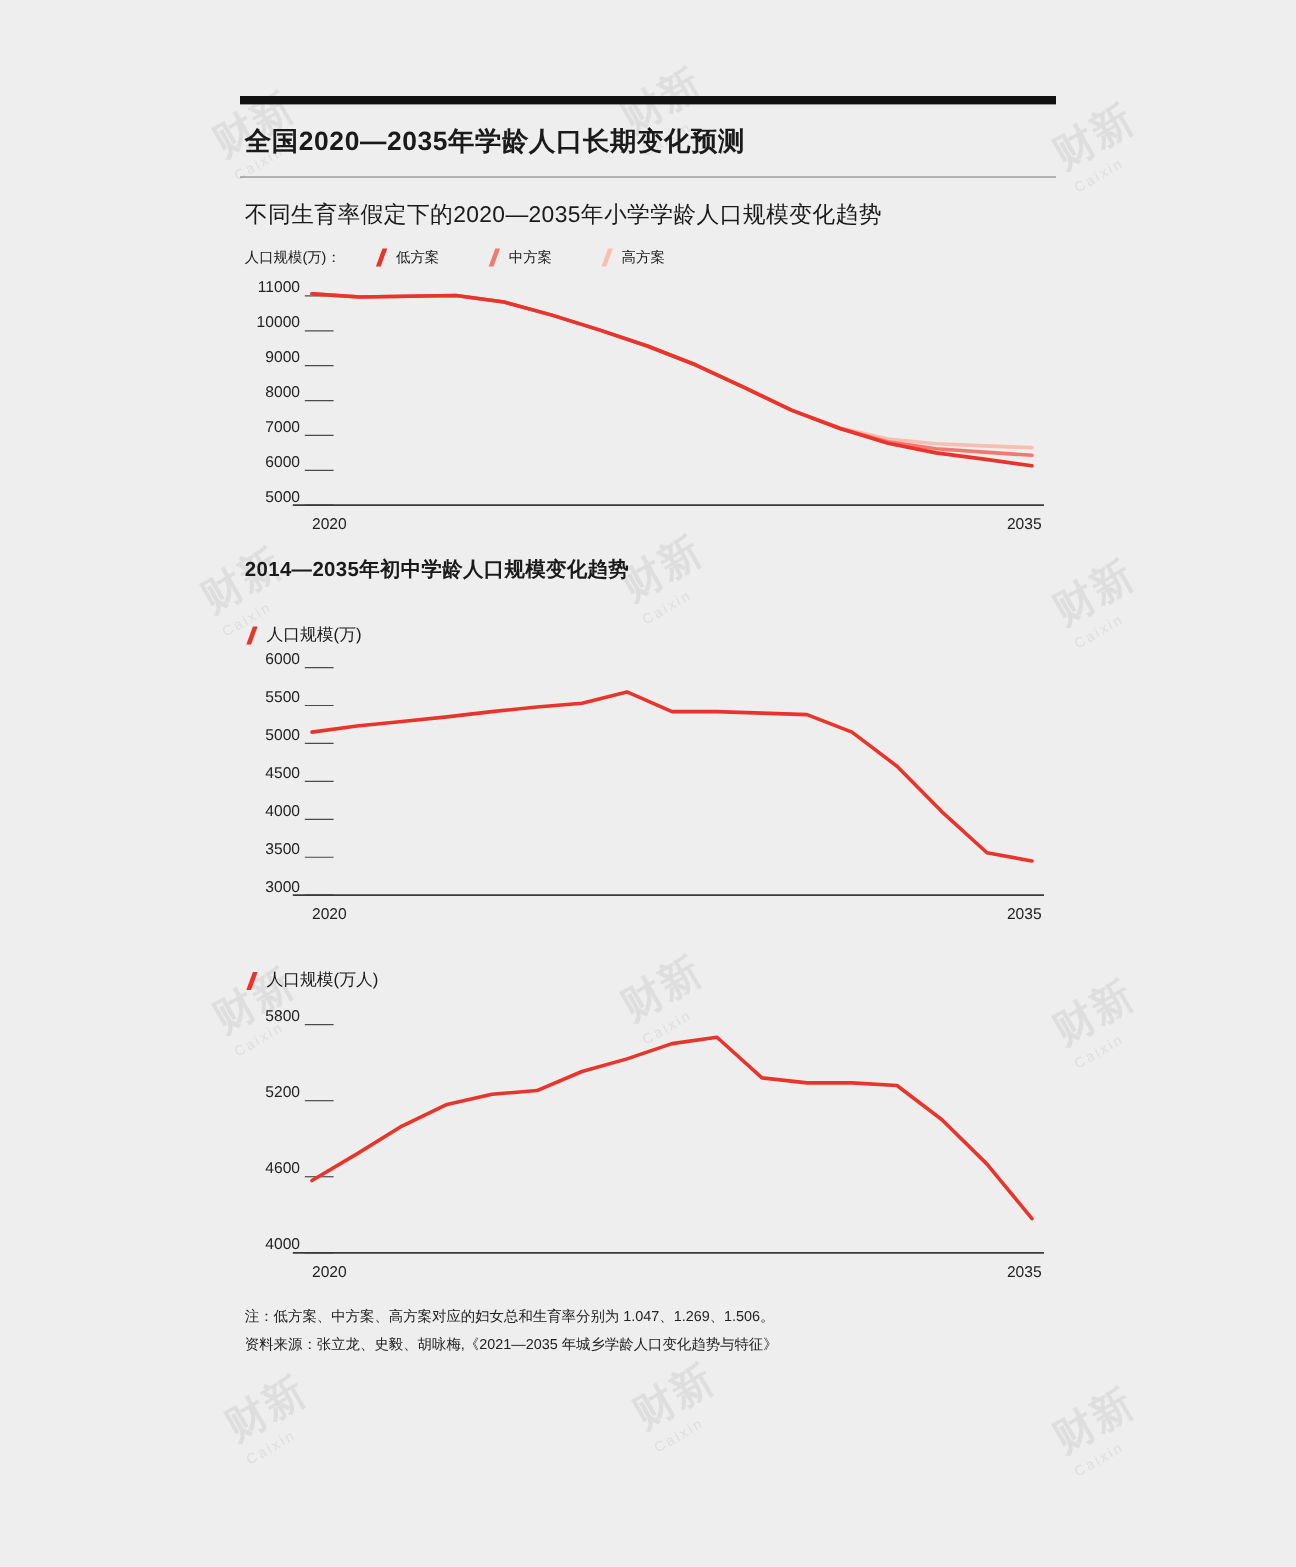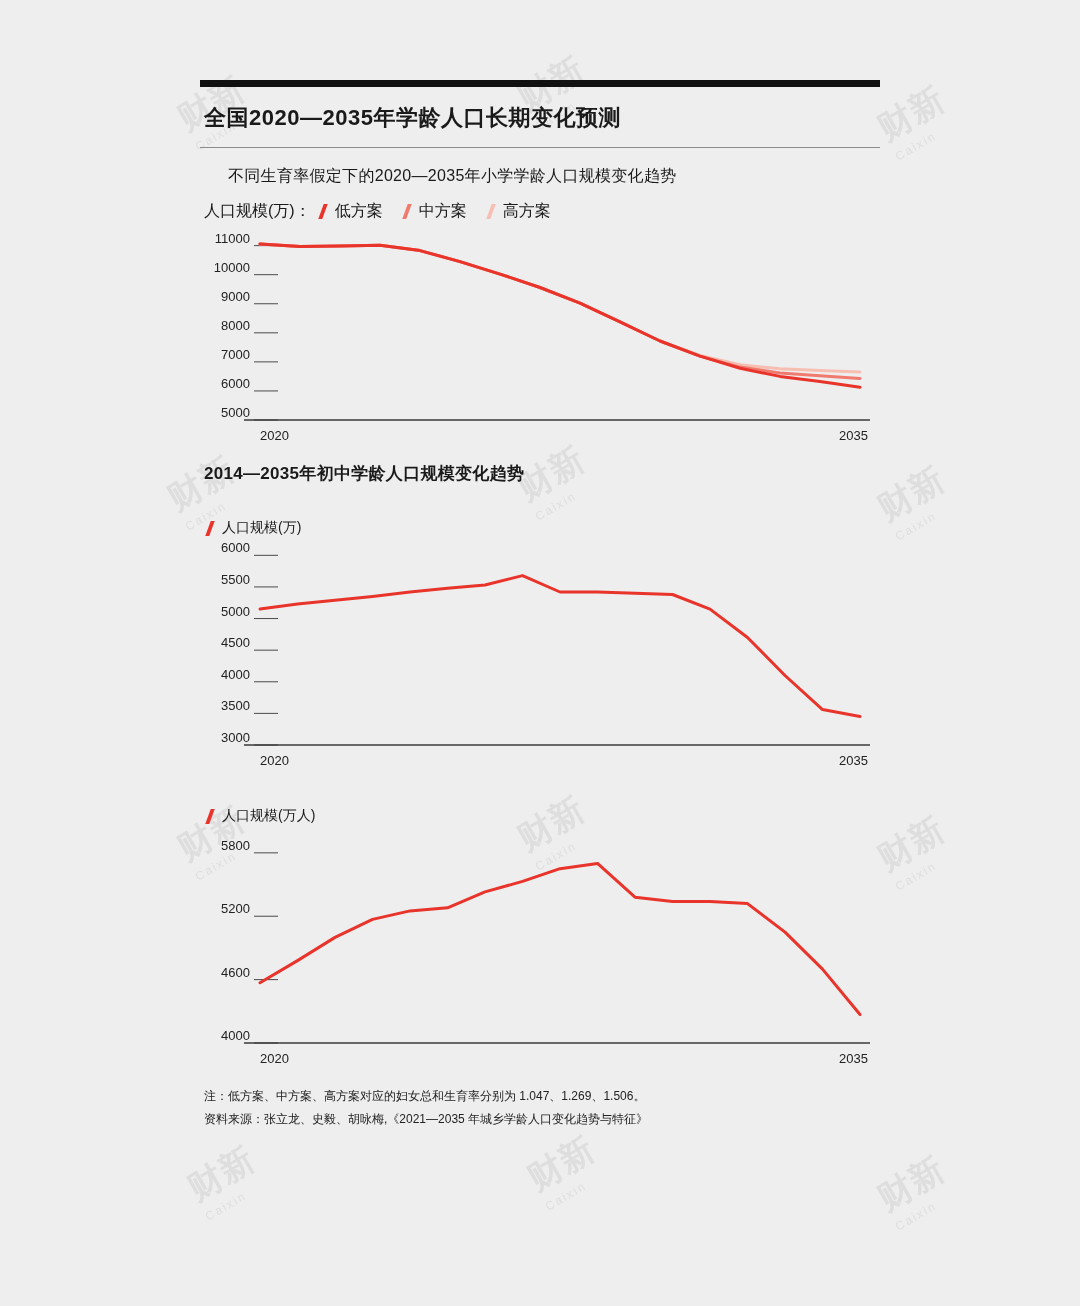--- a/index.html
+++ b/index.html
@@ -19,7 +19,7 @@
   .topbar{height:7px;background:#111;width:100%;}
   .title{font-size:22px;font-weight:bold;letter-spacing:0.5px;padding:16px 4px 14px 4px;}
   .rule{height:1px;background:#8c8c8c;width:100%;}
-  .subtitle{font-size:16px;padding:18px 4px 8px 4px;letter-spacing:0.3px;margin-left:24px;}
+  .subtitle{font-size:19px;padding:18px 4px 8px 4px;letter-spacing:0.3px;}
   .legend{display:flex;align-items:center;gap:4px;font-size:16px;padding:6px 4px 0 4px;}
   .legend .lbl{margin-right:2px;}
   .legend .item{display:flex;align-items:center;gap:6px;margin-right:14px;}

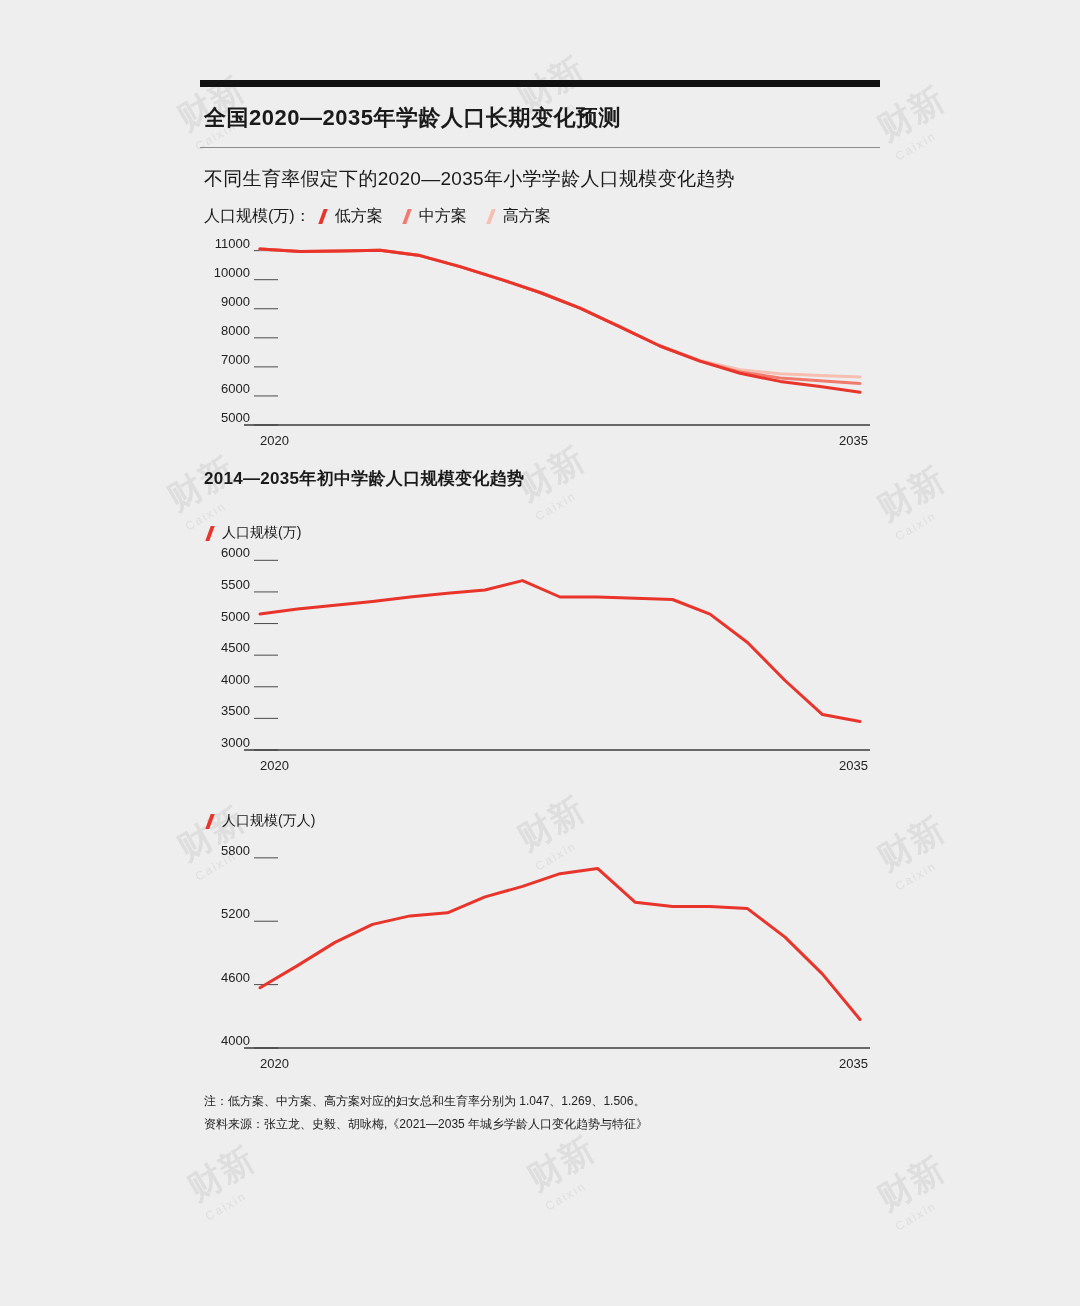--- a/index.html
+++ b/index.html
@@ -20,7 +20,7 @@
   .title{font-size:22px;font-weight:bold;letter-spacing:0.5px;padding:16px 4px 14px 4px;}
   .rule{height:1px;background:#8c8c8c;width:100%;}
   .subtitle{font-size:19px;padding:18px 4px 8px 4px;letter-spacing:0.3px;}
-  .legend{display:flex;align-items:center;gap:4px;font-size:16px;padding:6px 4px 0 4px;}
+  .legend{display:flex;align-items:center;gap:26px;font-size:12px;padding:6px 4px 0 4px;}
   .legend .lbl{margin-right:2px;}
   .legend .item{display:flex;align-items:center;gap:6px;margin-right:14px;}
   .slash{display:inline-block;width:12px;height:15px;position:relative;}

